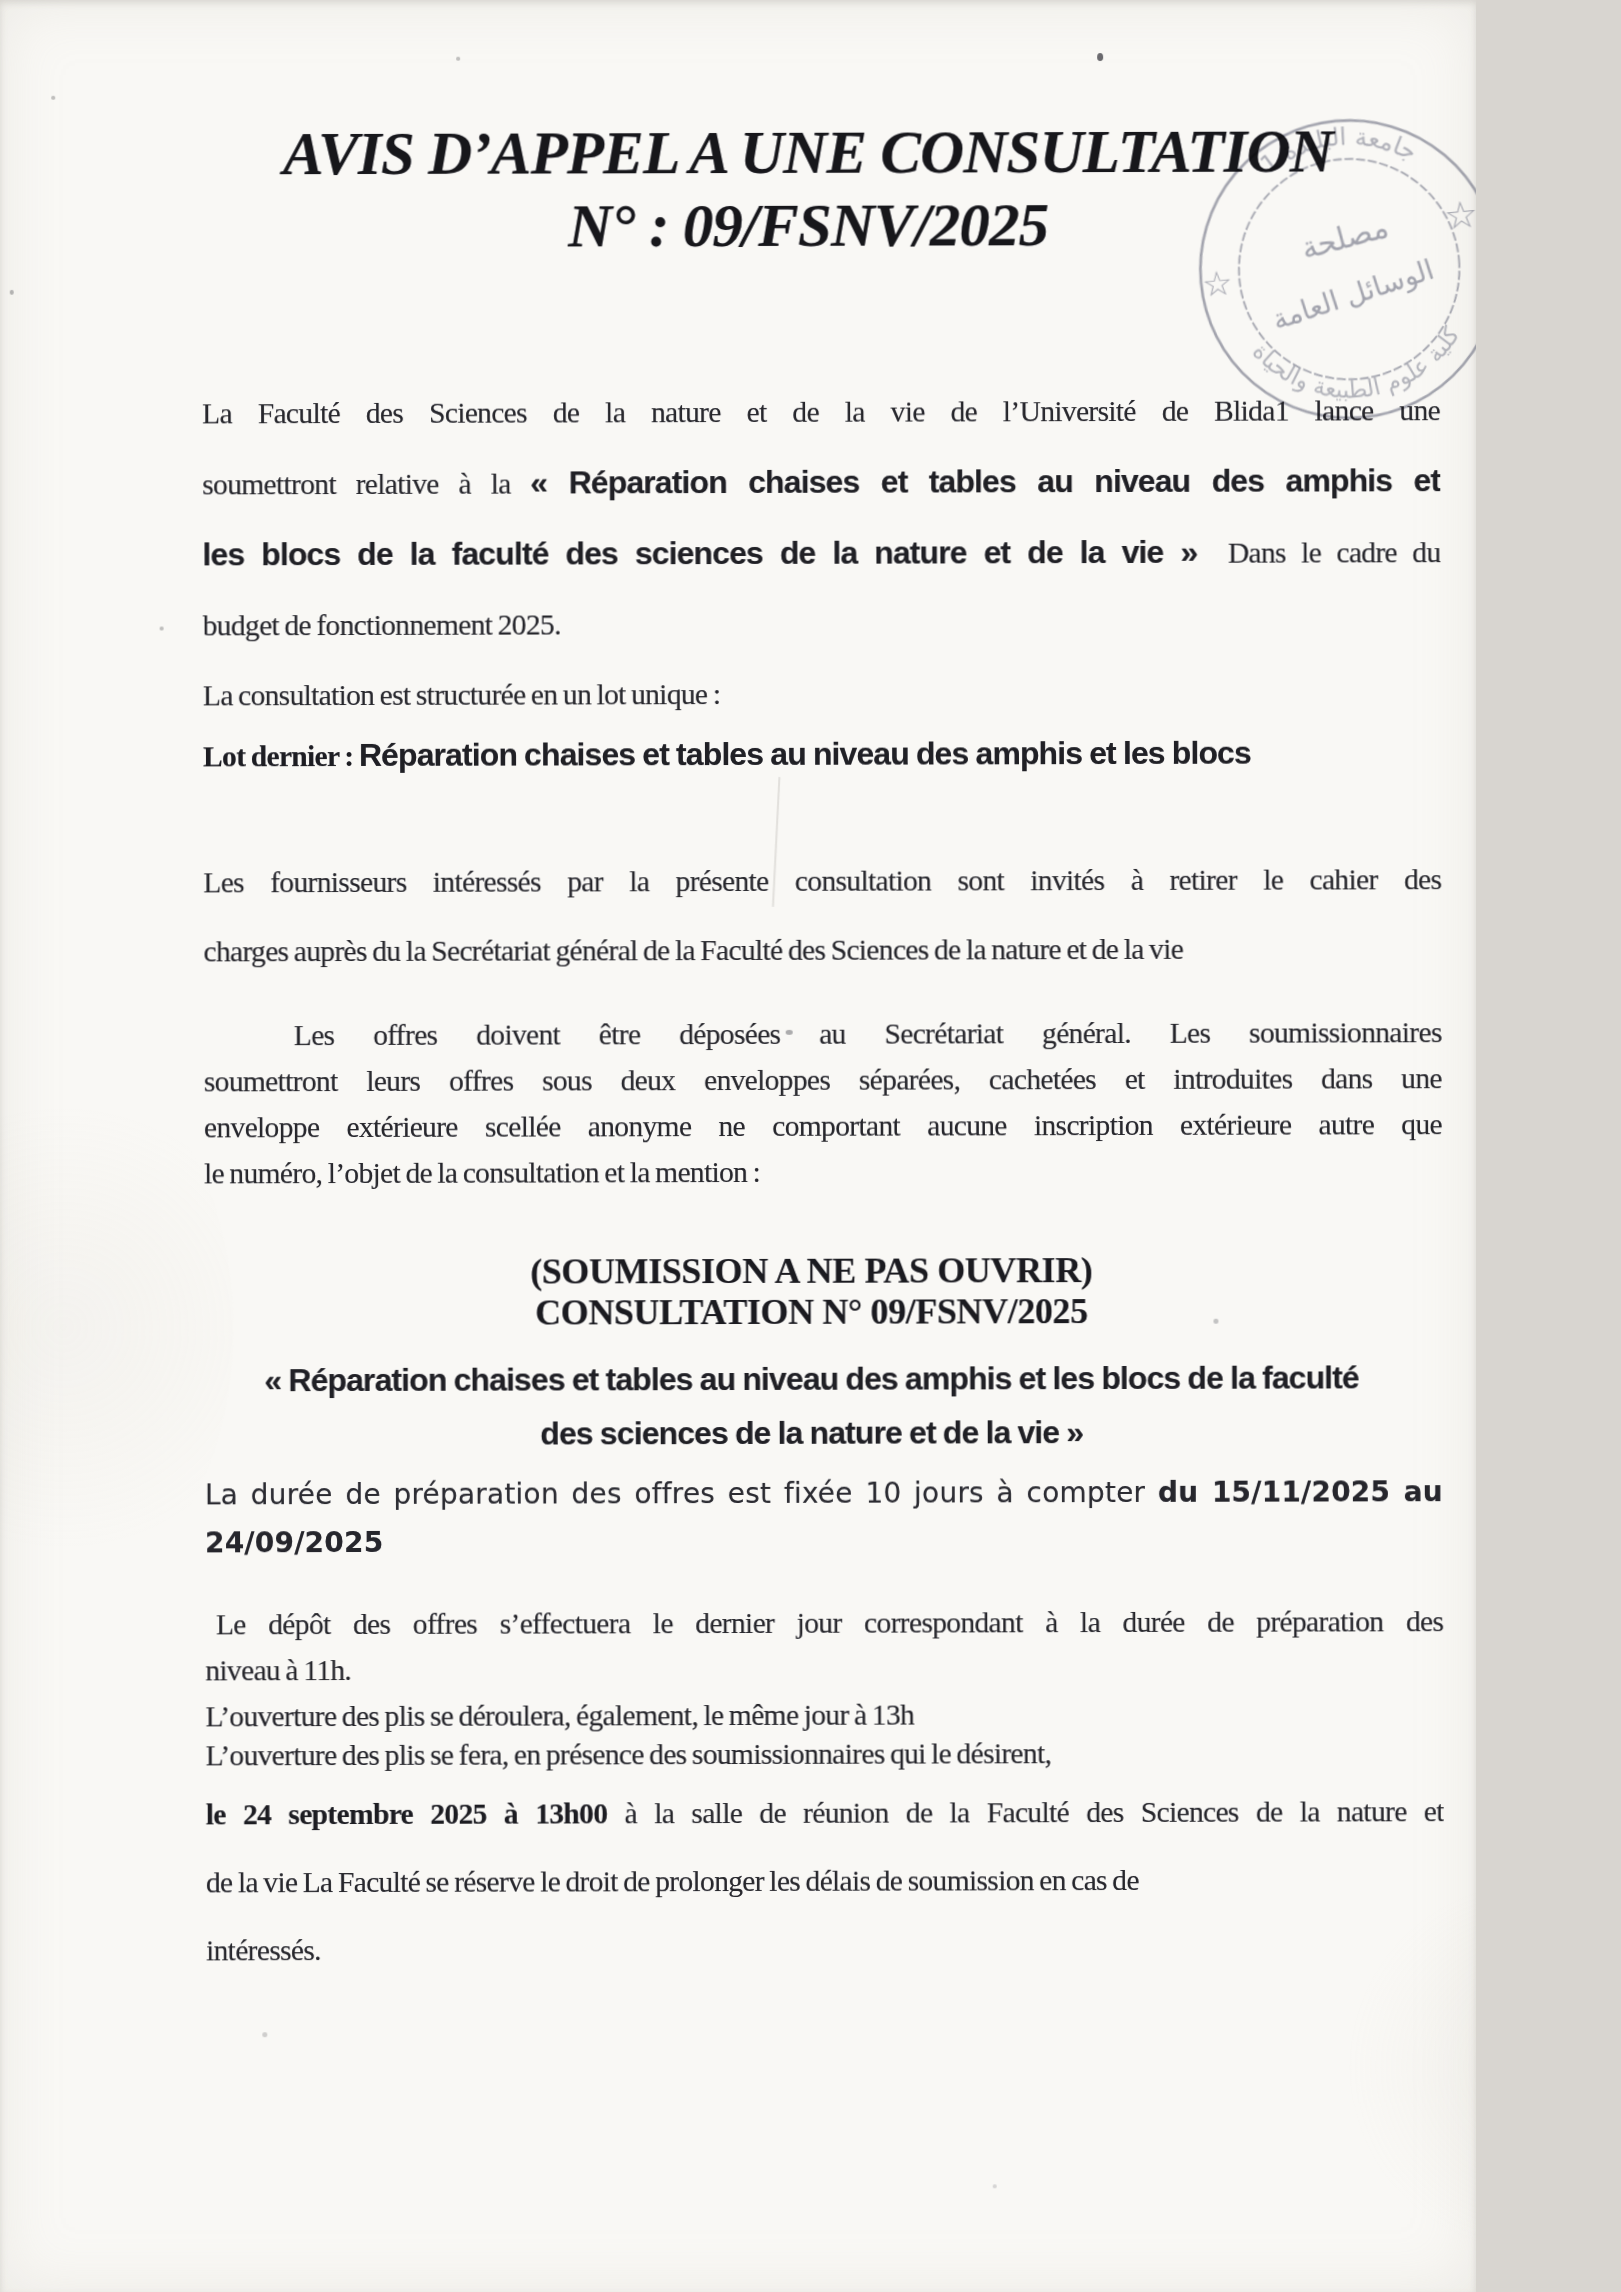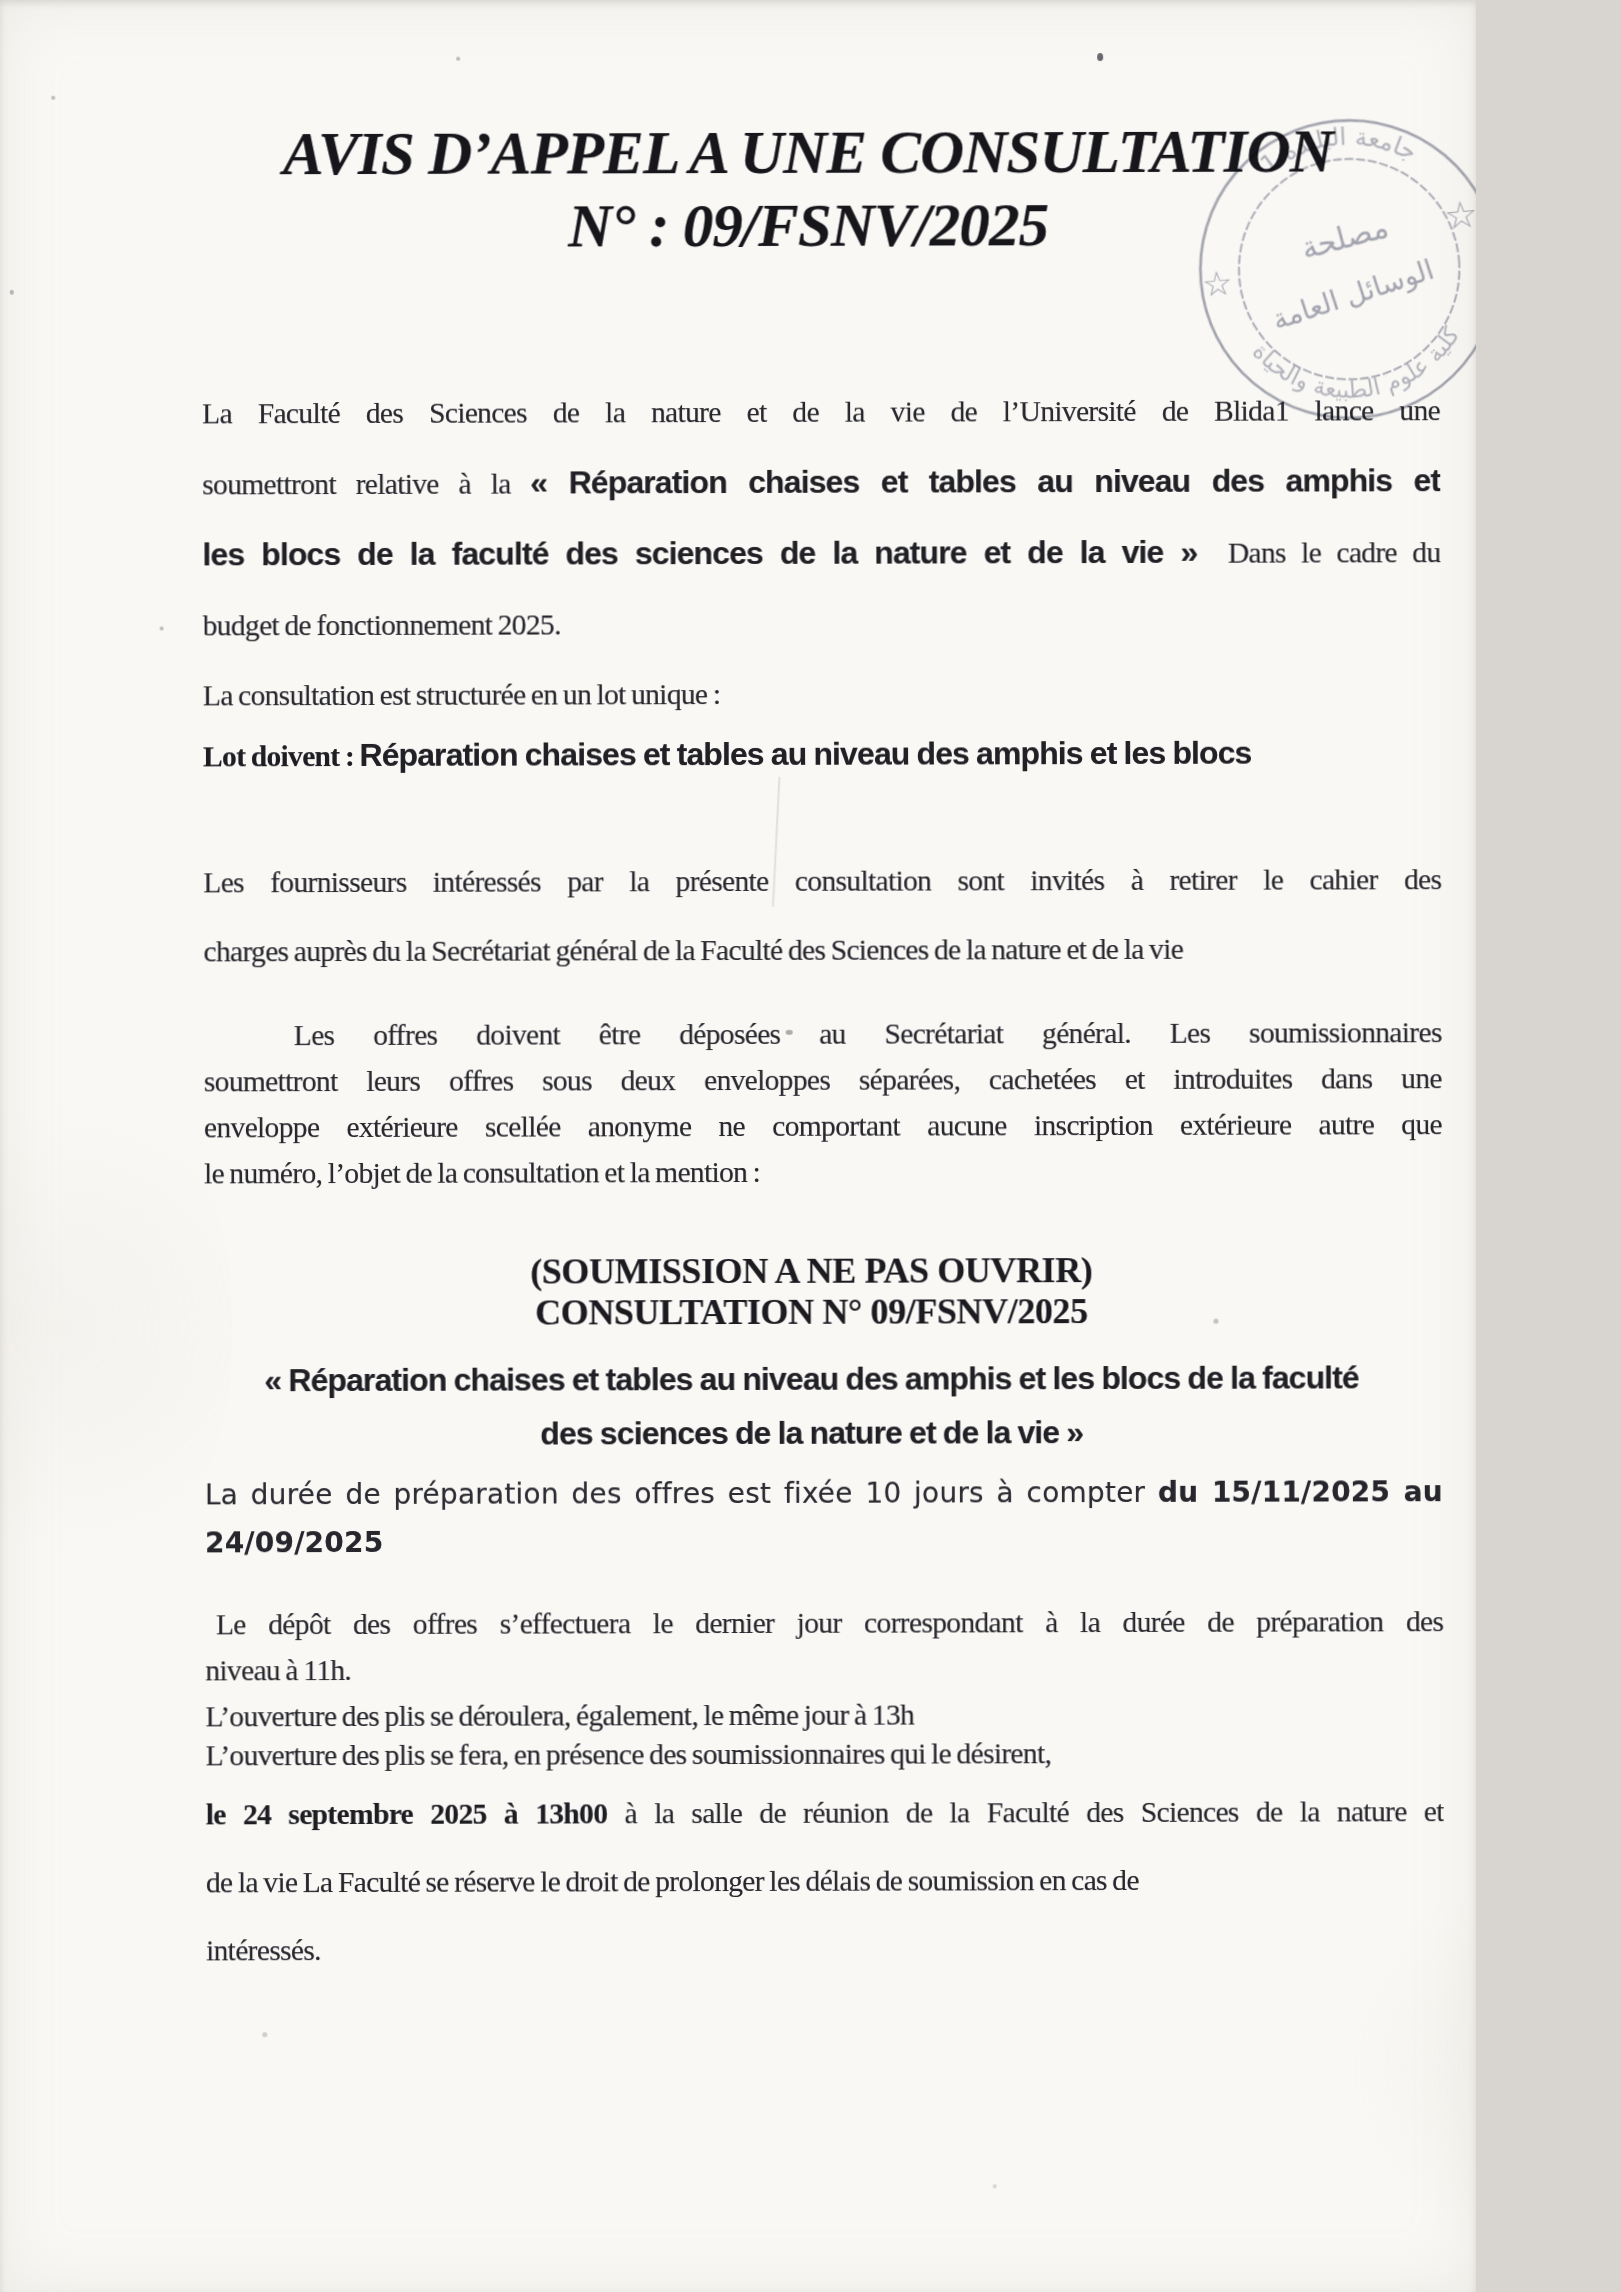--- a/index.html
+++ b/index.html
@@ -62,7 +62,7 @@
           <div class="line"><span class="seg-serif">La consultation est structurée en un lot unique :</span></div>
         </div>
         <div class="para" style="top: 727px; line-height: 54px;">
-          <div class="line"><span class="seg-serifb">Lot doivent : </span><span class="seg-sansb">Réparation chaises et tables au niveau des amphis et les blocs</span></div>
+          <div class="line"><span class="seg-serifb">Lot dernier : </span><span class="seg-sansb">Réparation chaises et tables au niveau des amphis et les blocs</span></div>
         </div>
         <div class="para" style="top: 849px; line-height: 64px;">
           <div class="line j"><span class="seg-serif">Les fournisseurs intéressés par la présente consultation sont invités à retirer le cahier des</span></div>

